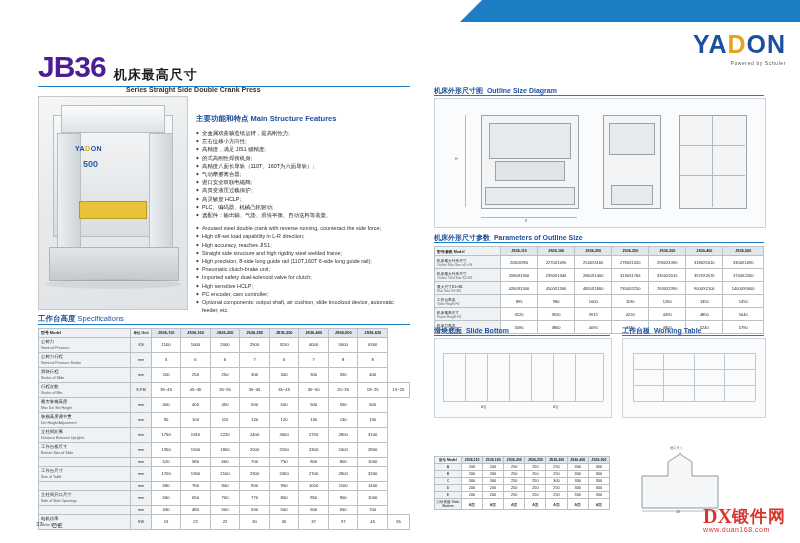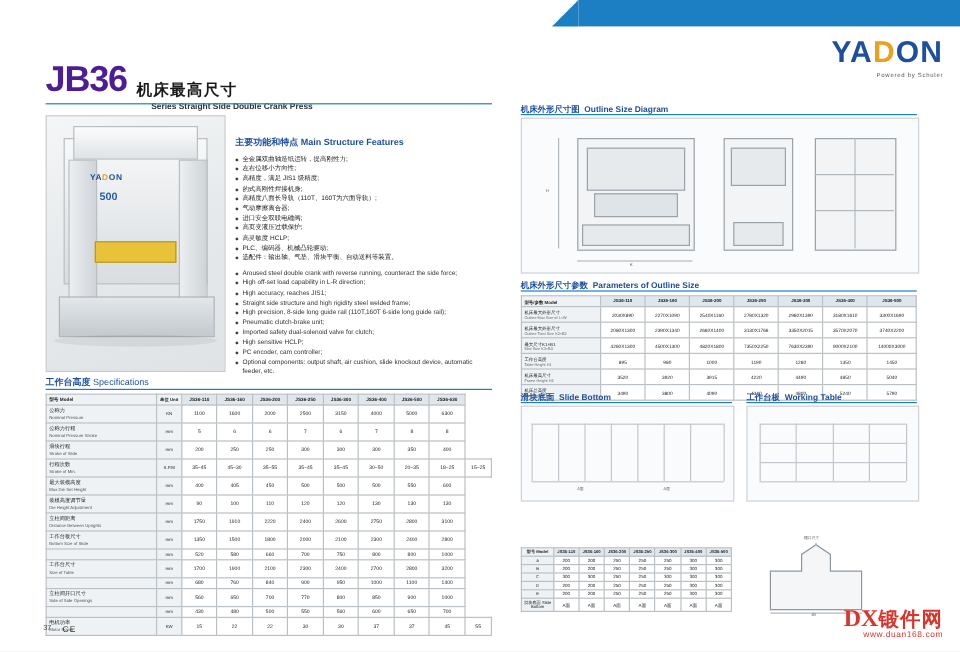--- a/index.html
+++ b/index.html
@@ -90,7 +90,7 @@
   
   .pagenum{position:absolute;left:36px;bottom:16px;font-size:6px;color:#444;}
   .ce{position:absolute;left:52px;bottom:14px;font-size:7px;color:#333;letter-spacing:1px;}
-  .watermark{position:absolute;right:14px;bottom:10px;text-align:right;}
+  .watermark{position:absolute;right:14px;bottom:10px;text-align:left;}
   .wm-logo{display:inline-block;font-size:20px;font-weight:bold;color:#d9352c;font-family:"Liberation Serif",serif;vertical-align:middle;}
   .wm-cn{display:inline-block;font-size:17px;font-weight:bold;color:#d9352c;vertical-align:middle;letter-spacing:1px;}
   .wm-url{font-size:7px;color:#d9352c;letter-spacing:.5px;margin-top:-2px;}

